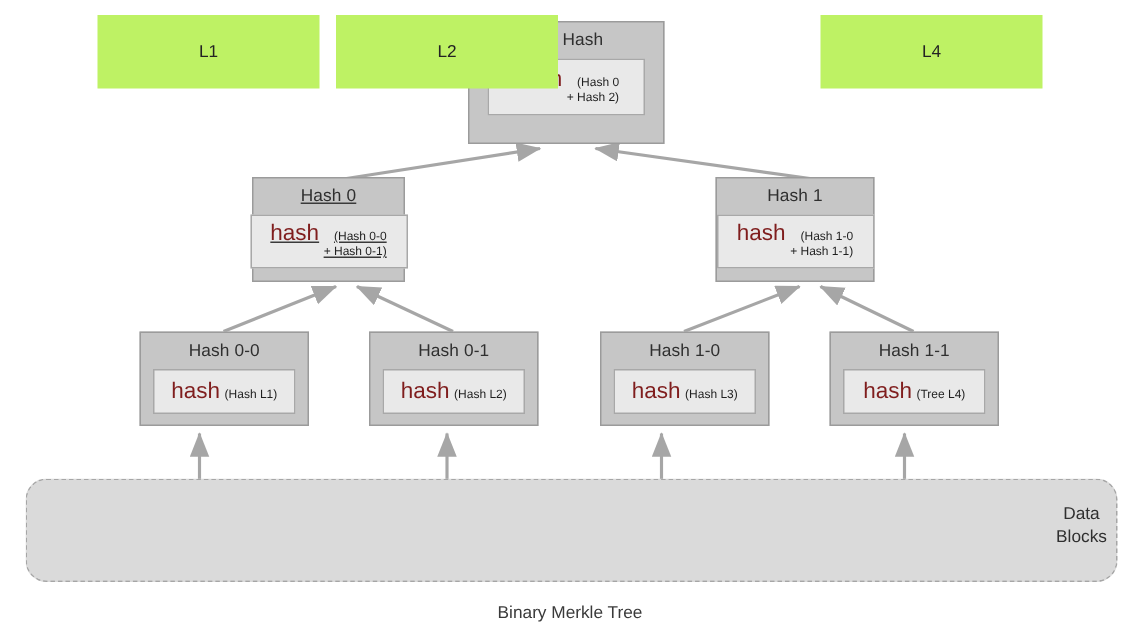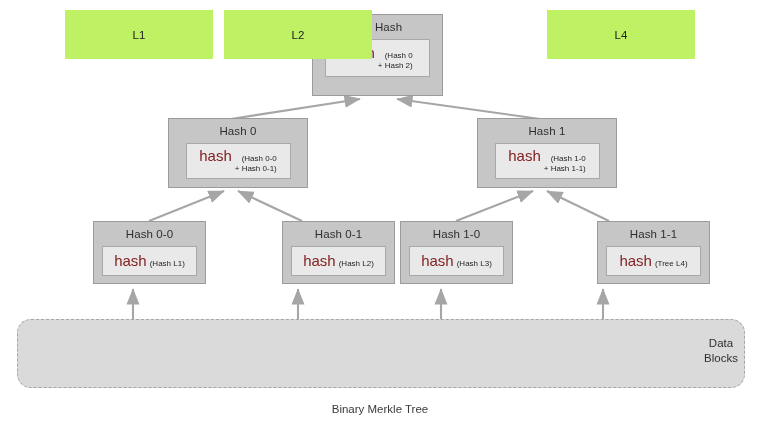--- a/index.html
+++ b/index.html
@@ -80,7 +80,7 @@
   .node.top    { left: 312px; top: 14px;  width: 131px; height: 82px; }
   .node.top .hashbox    { width: 105px; height: 38px; }
 
-  .node.mid-l  { left: 168px; top: 118px; width: 140px; height: 70px; }
+  .node.mid-l  { left: 168px; top: 118px; width: 102px; height: 70px; text-decoration: underline; }
   .node.mid-r  { left: 477px; top: 118px; width: 140px; height: 70px; }
   .node.mid-l .hashbox, .node.mid-r .hashbox { width: 105px; height: 36px; }
 

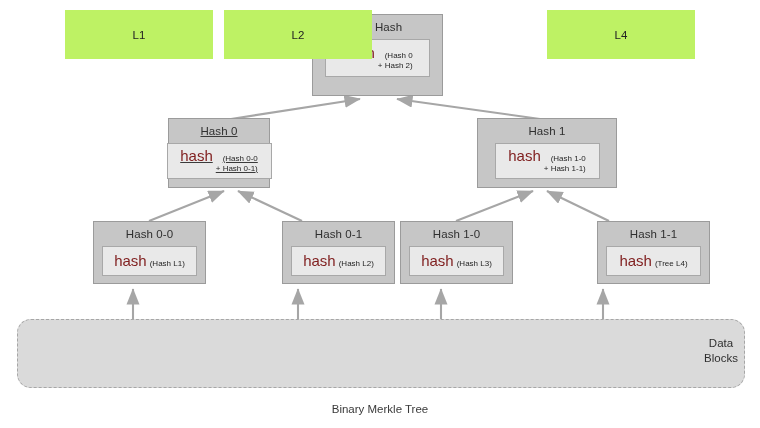--- a/index.html
+++ b/index.html
@@ -81,7 +81,7 @@
   .node.top .hashbox    { width: 105px; height: 38px; }
 
   .node.mid-l  { left: 168px; top: 118px; width: 102px; height: 70px; text-decoration: underline; }
-  .node.mid-r  { left: 477px; top: 118px; width: 140px; height: 70px; }
+  .node.mid-r  { left: 477px; top: 118px; width: 106px; height: 70px; }
   .node.mid-l .hashbox, .node.mid-r .hashbox { width: 105px; height: 36px; }
 
   .node.leaf   { top: 221px; width: 113px; height: 63px; }

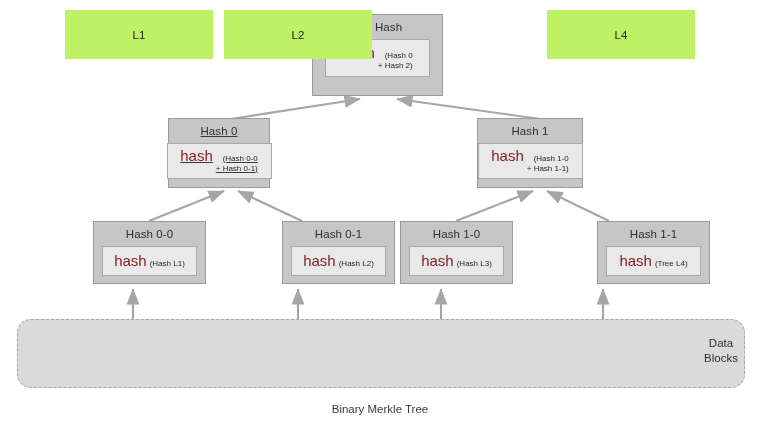--- a/index.html
+++ b/index.html
@@ -87,7 +87,7 @@
   .node.leaf   { top: 221px; width: 113px; height: 63px; }
   .node.leaf .hashbox { width: 95px; height: 30px; }
   .node.leaf-1 { left: 93px; }
-  .node.leaf-2 { left: 246px; margin-left: 36px; }
+  .node.leaf-2 { left: 246px; }
   .node.leaf-3 { left: 400px; }
   .node.leaf-4 { left: 553px; margin-left: 44px; }
 

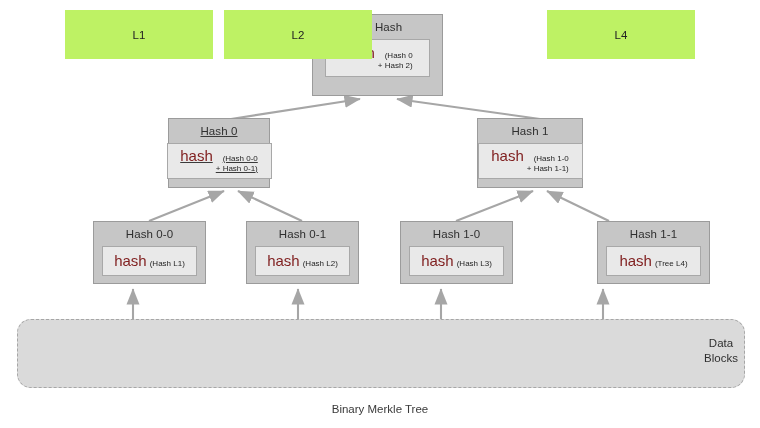--- a/index.html
+++ b/index.html
@@ -89,7 +89,7 @@
   .node.leaf-1 { left: 93px; }
   .node.leaf-2 { left: 246px; }
   .node.leaf-3 { left: 400px; }
-  .node.leaf-4 { left: 553px; margin-left: 44px; }
+  .node.leaf-4 { left: 553px; }
 
   
   #data-blocks-container {

